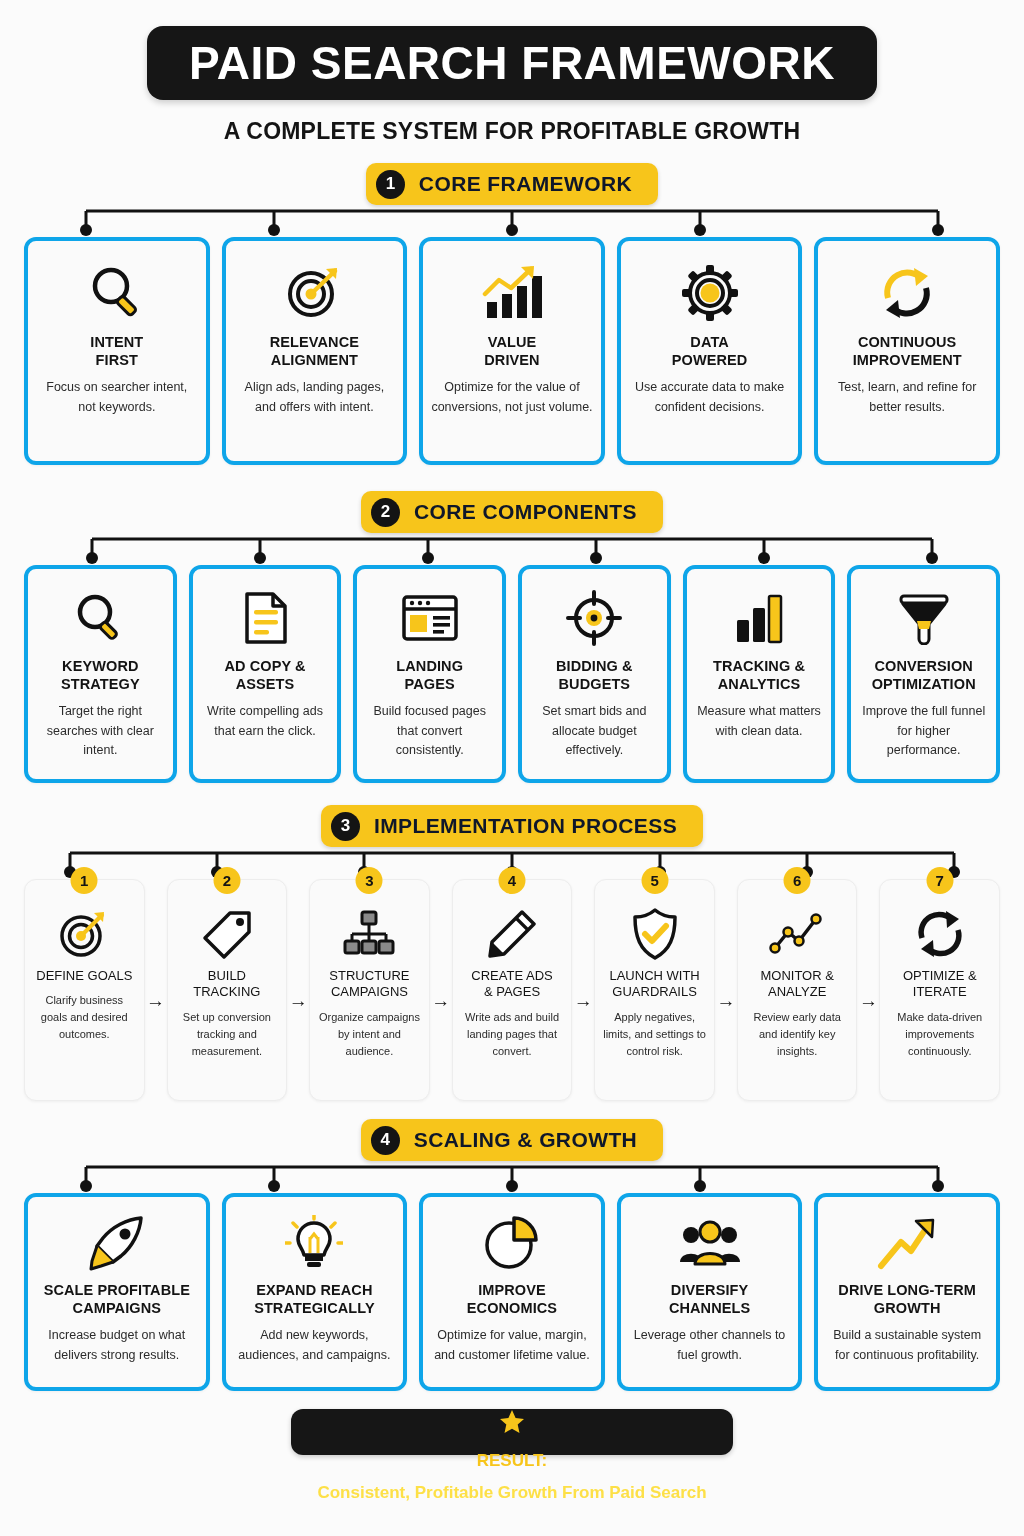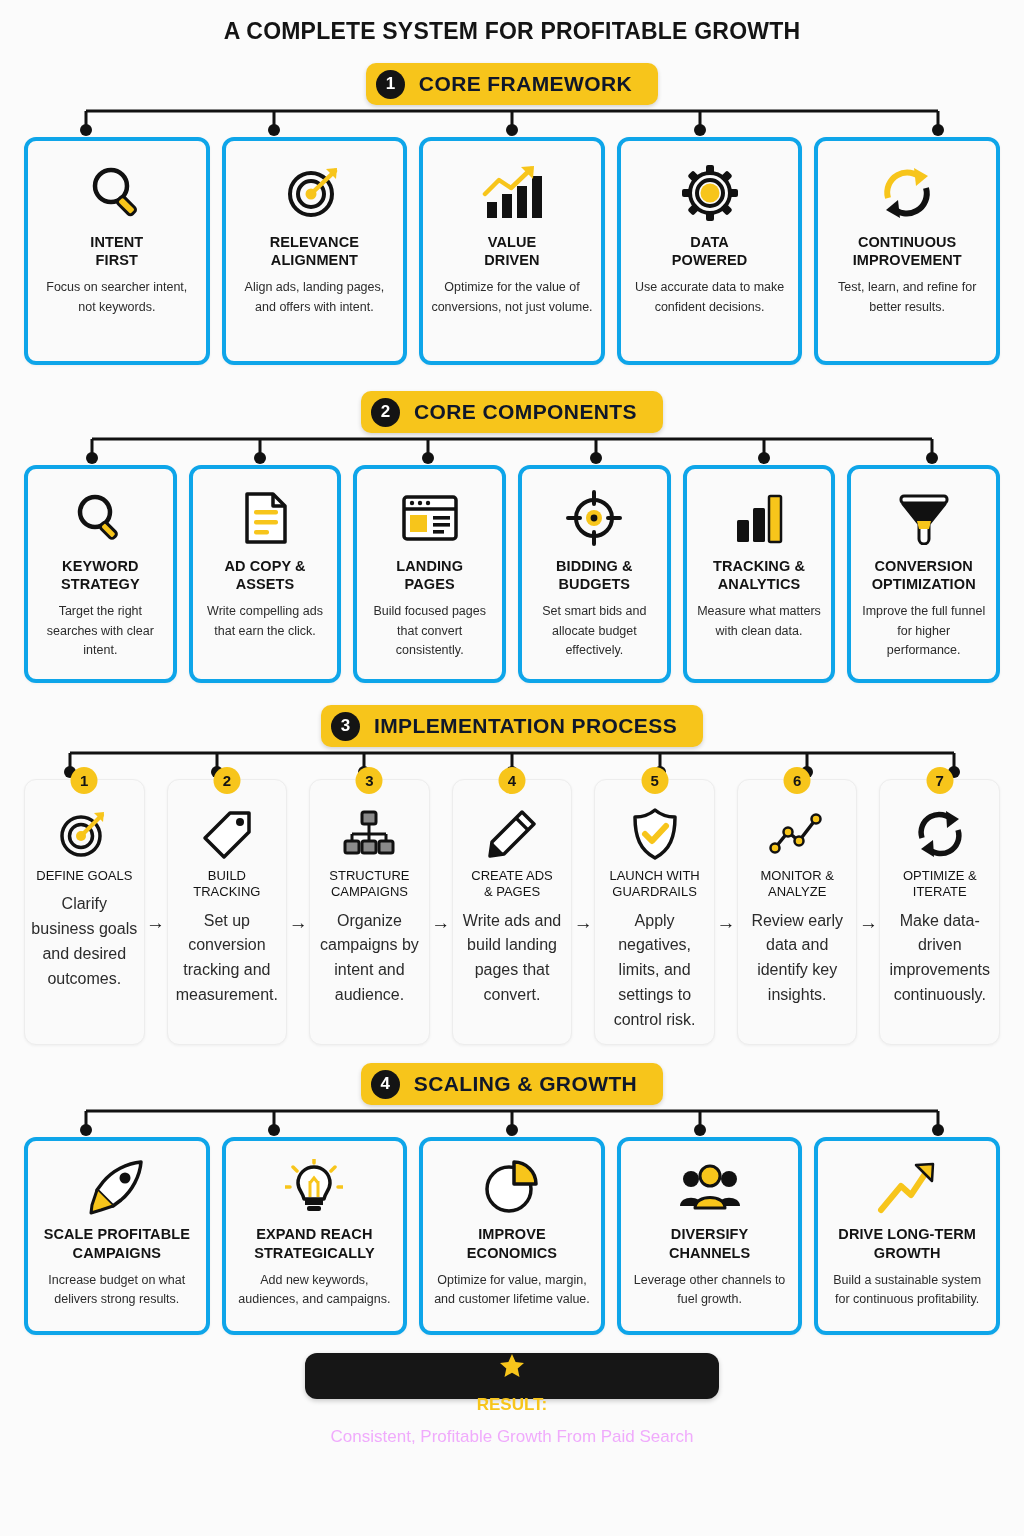--- a/index.html
+++ b/index.html
@@ -112,6 +112,9 @@
 
 <div class="page">
 
+  <div class="title-bar">
+    <h1>PAID SEARCH FRAMEWORK</h1>
+  </div>
   <div class="subtitle">A COMPLETE SYSTEM FOR PROFITABLE GROWTH</div>
 
   <div class="sp18"></div>

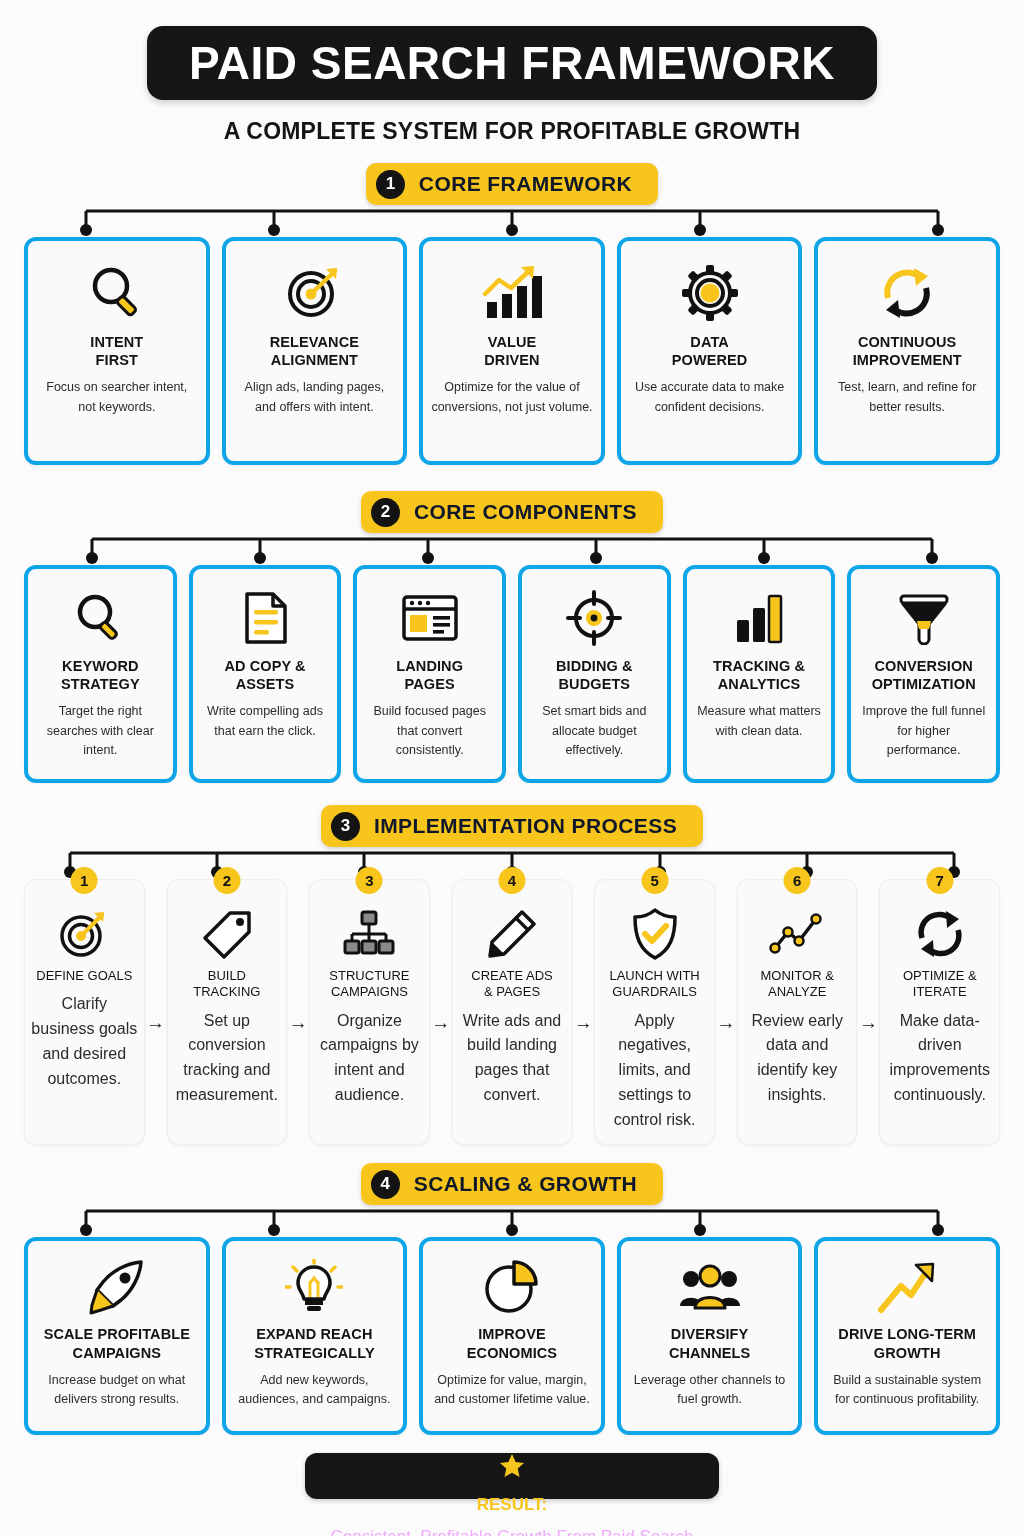--- a/index.html
+++ b/index.html
@@ -85,7 +85,7 @@
   }
   .proc-card .ico { height: 56px; margin-bottom: 6px; }
   .p-title { font-size: 13px; font-weight: normal; color: #131313; line-height: 1.25; }
-  .p-desc { font-size: 16px; color: #2B2B2B; line-height: 1.55; margin-top: 8px; }
+  .p-desc { font-size: 11px; color: #2B2B2B; line-height: 1.55; margin-top: 8px; }
   .arrow {
     flex: 0 0 22px; display: flex; align-items: center; justify-content: center;
     font-size: 19px; color: #111; padding-top: 22px;

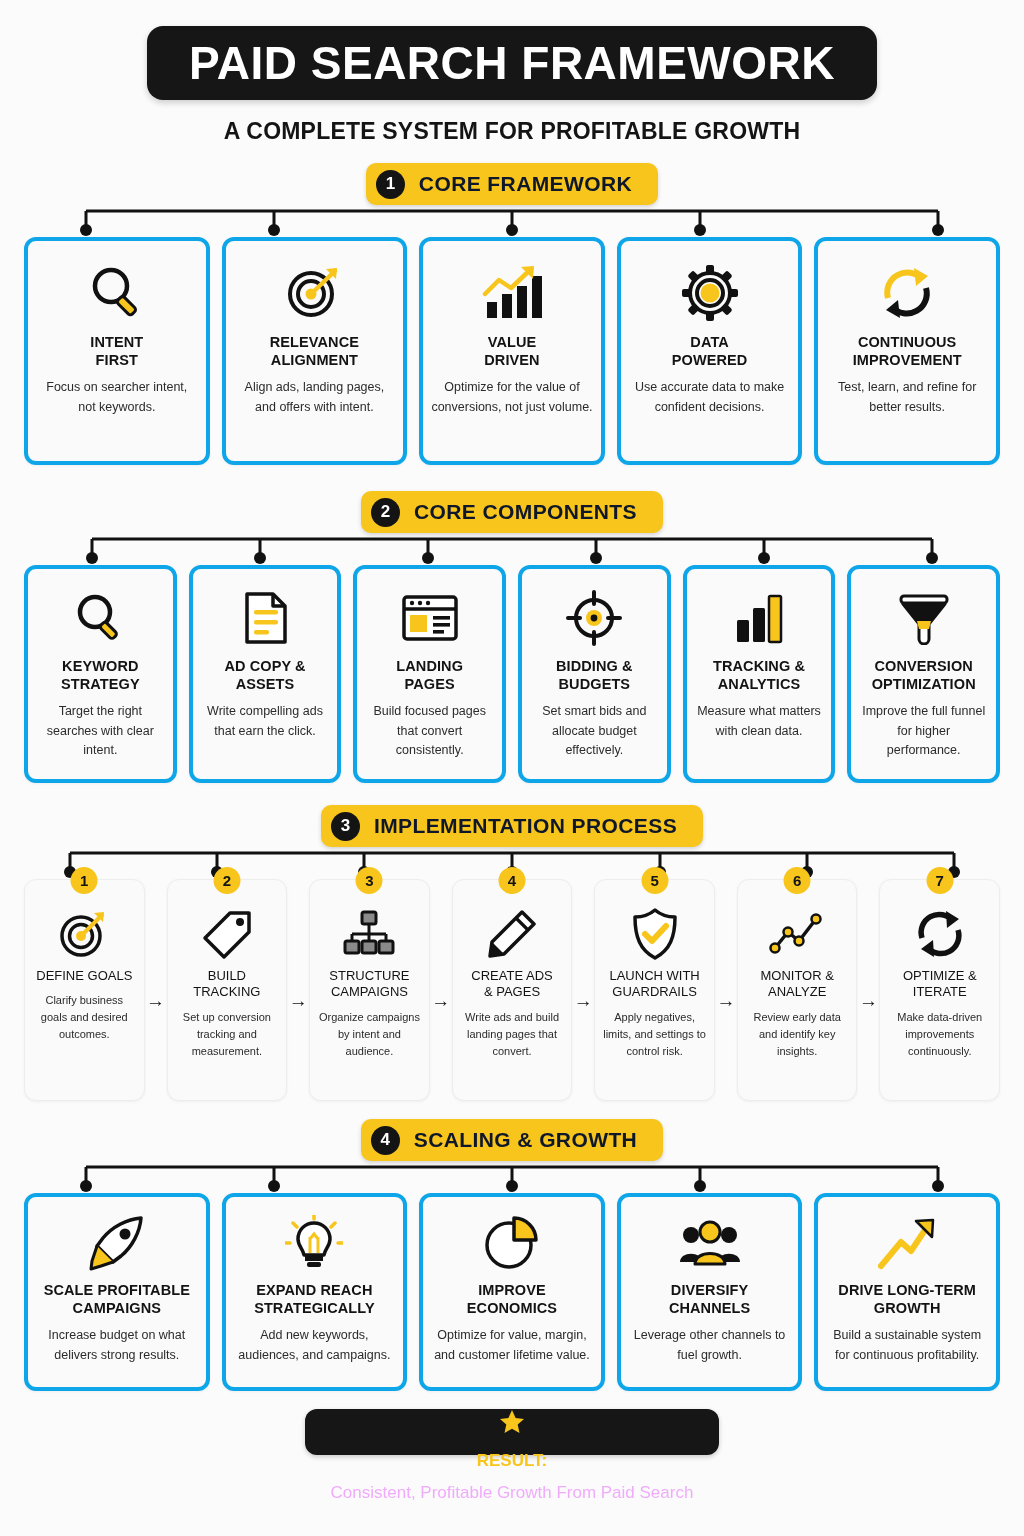--- a/index.html
+++ b/index.html
@@ -104,7 +104,7 @@
     flex-direction: column;
   }
   .result .lbl { color: #F7C51B; font-weight: bold; font-size: 17px; }
-  .result .txt { color: #f0abfc; font-weight: normal; font-size: 17px; text-align: right; } .sp18 { height: 18px; }
+  .result .txt { color: #fde047; font-weight: bold; font-size: 17px; text-align: right; } .sp18 { height: 18px; }
   .sp22 { height: 22px; } .sp26 { height: 26px; }
 </style>
 </head>

